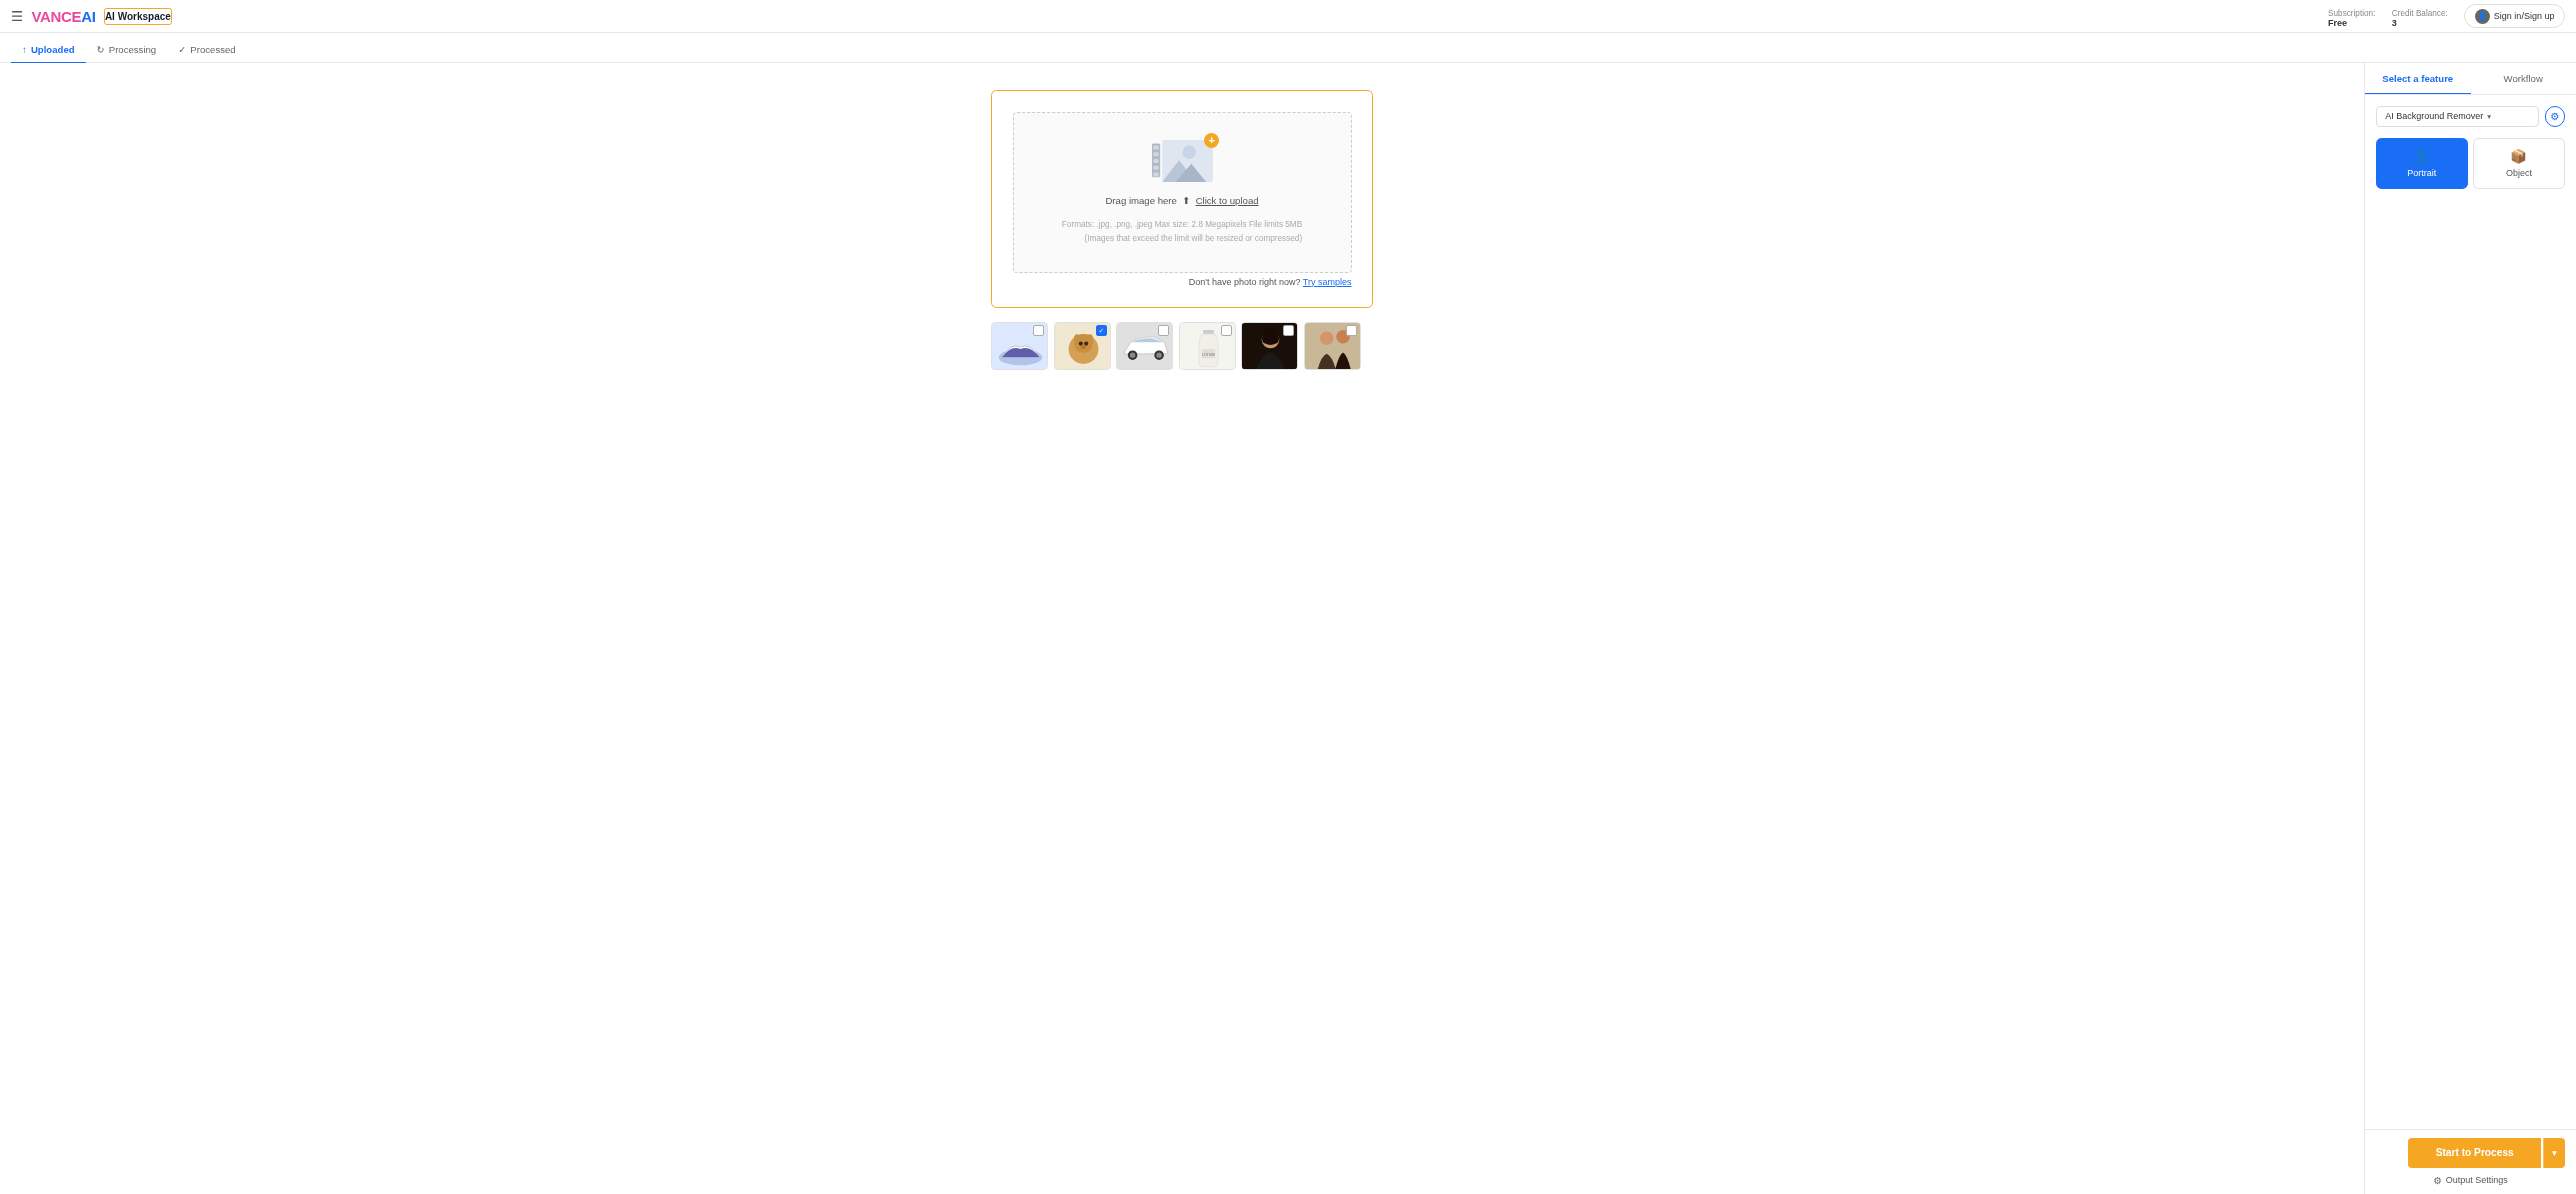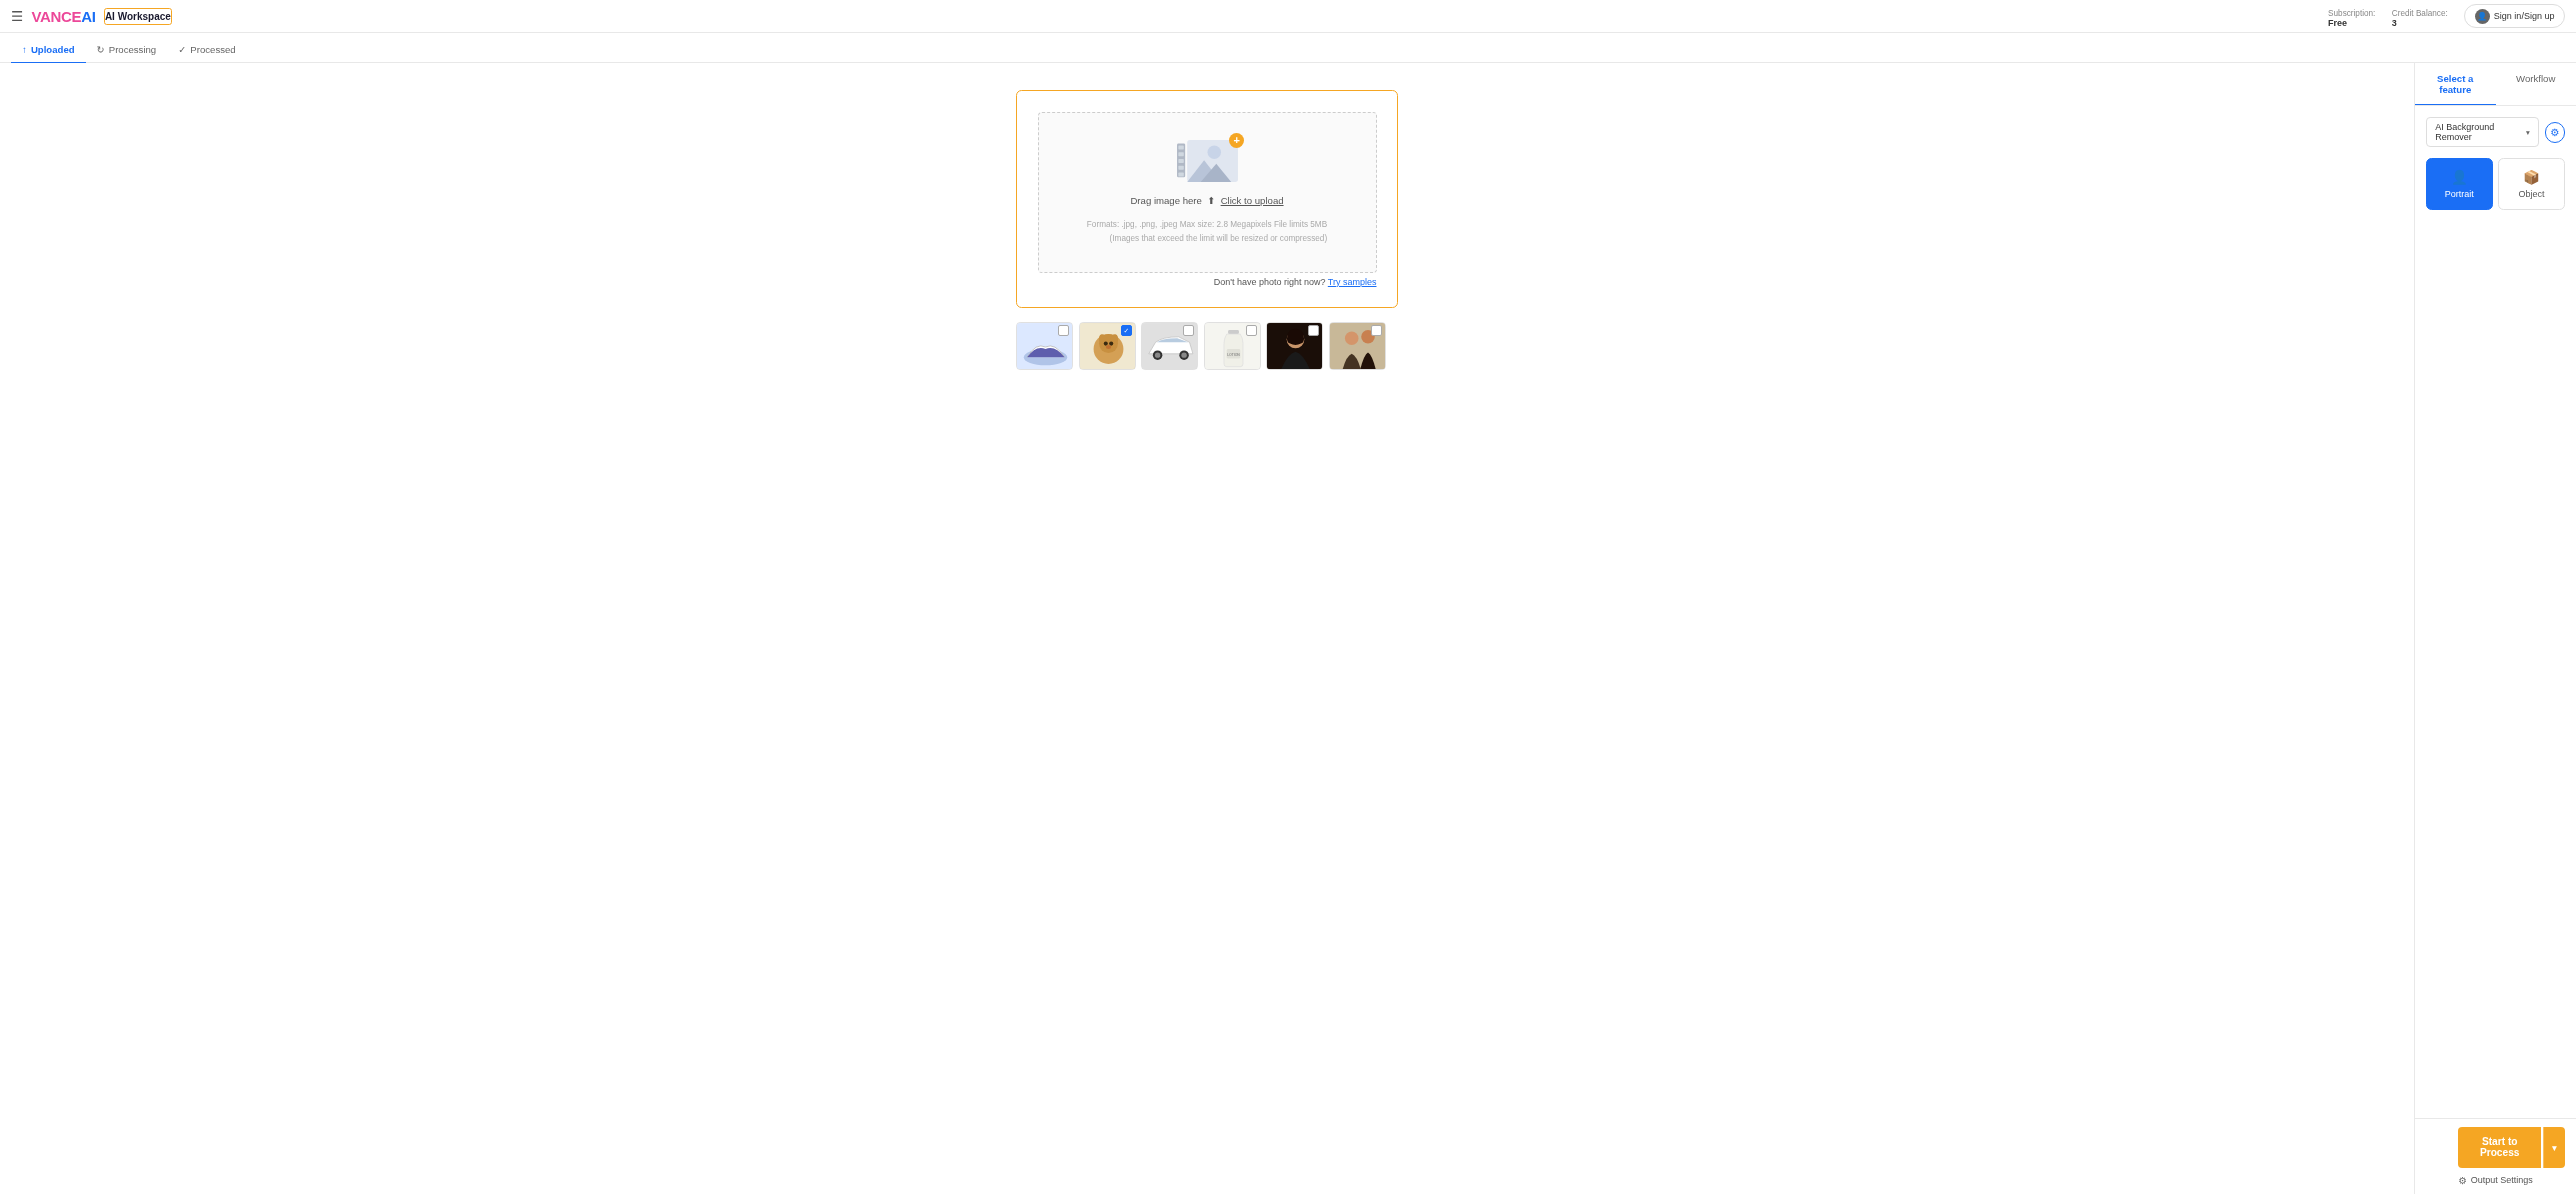--- a/index.html
+++ b/index.html
@@ -231,7 +231,7 @@
 
     
     .right-panel {
-      width: 162px;
+      width: 212px;
       border-left: 0.7px solid #e8e8e8;
       display: flex;
       flex-direction: column;

